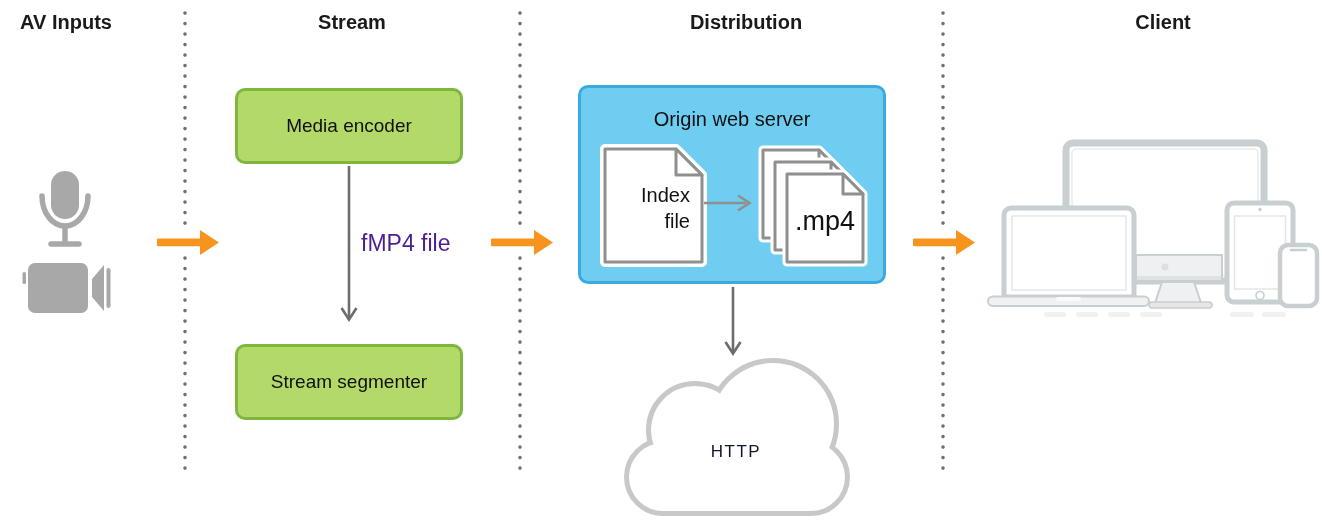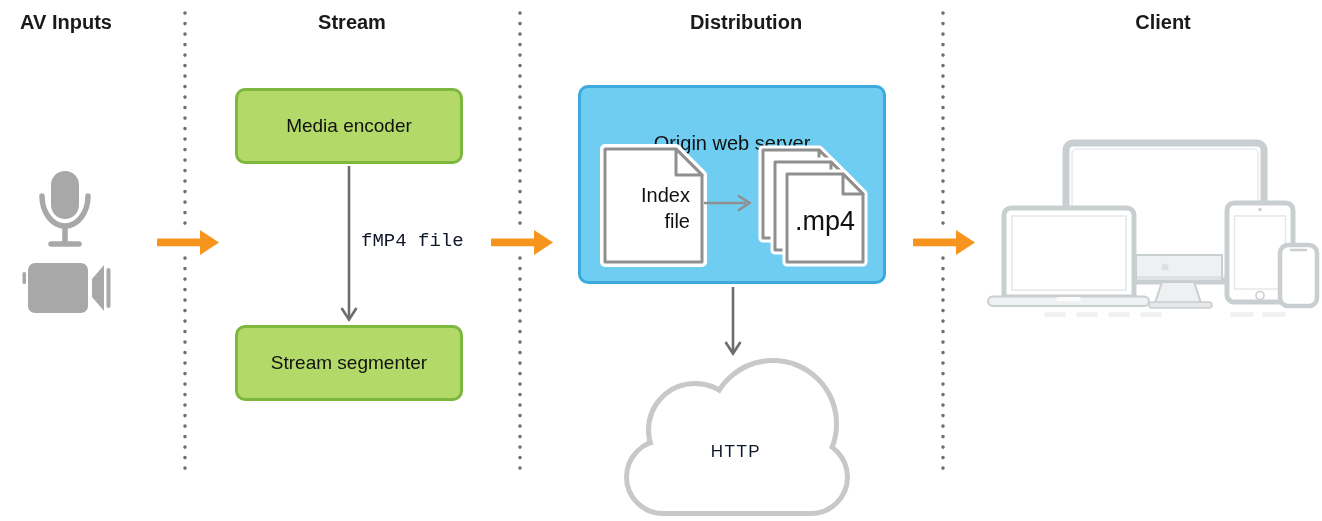--- a/index.html
+++ b/index.html
@@ -23,7 +23,7 @@
   }
   .blue-box-title{
     position:absolute;top:20px;left:0;width:100%;text-align:center;
-    font-size:20px;color:#111;margin-top:24px;
+    font-size:20px;color:#111;
   }
   .flow-label{position:absolute;font-size:19px;color:#0f172a;white-space:nowrap;font-family:Liberation Mono, monospace;}
   .doc-label{position:absolute;font-size:20px;color:#111;text-align:right;}

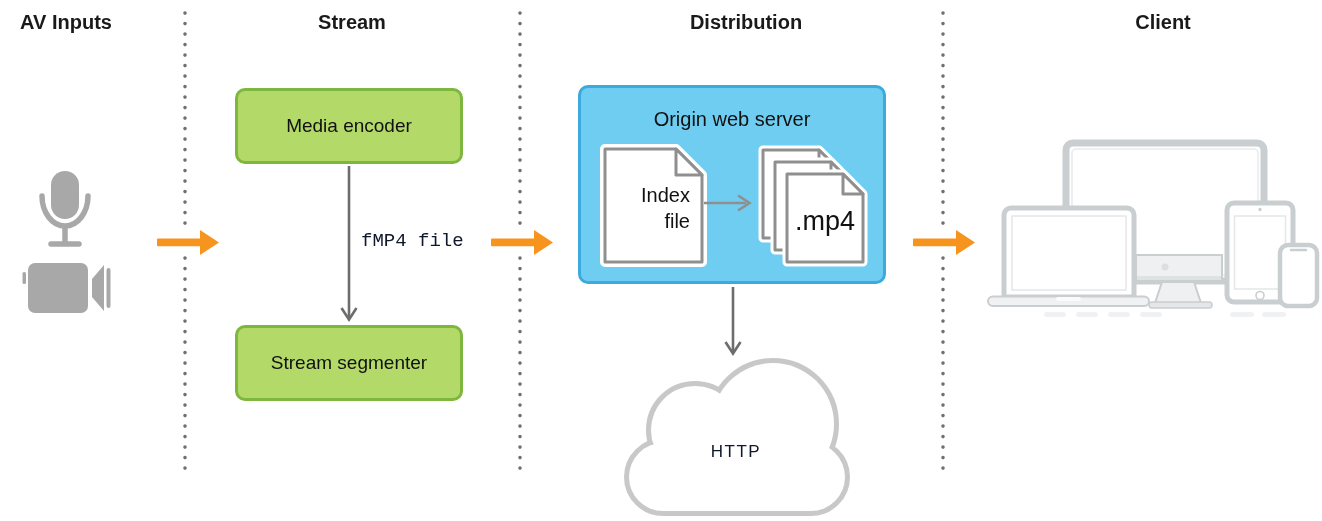--- a/index.html
+++ b/index.html
@@ -25,7 +25,7 @@
     position:absolute;top:20px;left:0;width:100%;text-align:center;
     font-size:20px;color:#111;
   }
-  .flow-label{position:absolute;font-size:19px;color:#0f172a;white-space:nowrap;font-family:Liberation Mono, monospace;}
+  .flow-label{position:absolute;font-size:23px;color:#4c1d95;white-space:nowrap;}
   .doc-label{position:absolute;font-size:20px;color:#111;text-align:right;}
   .cloud-label{
     position:absolute;left:736px;top:442px;transform:translateX(-50%);

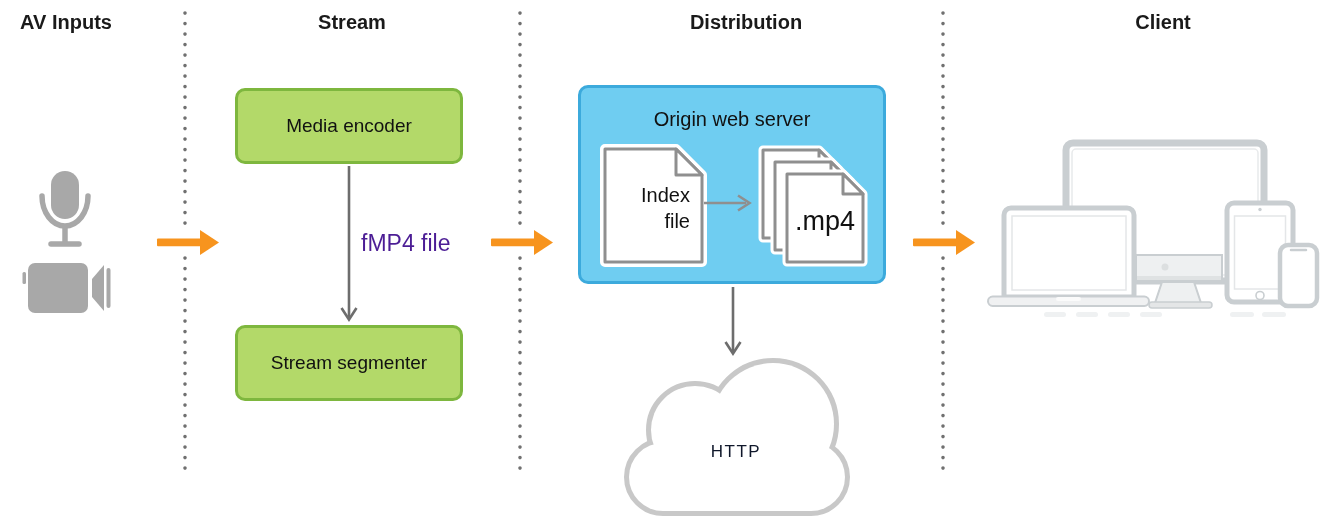--- a/index.html
+++ b/index.html
@@ -49,7 +49,7 @@
   <div class="green-box" style="top:88px">
     <span>Media encoder</span>
   </div>
-  <div class="green-box" style="top:325px">
+  <div class="green-box" style="top:344px">
     <span>Stream segmenter</span>
   </div>
 

